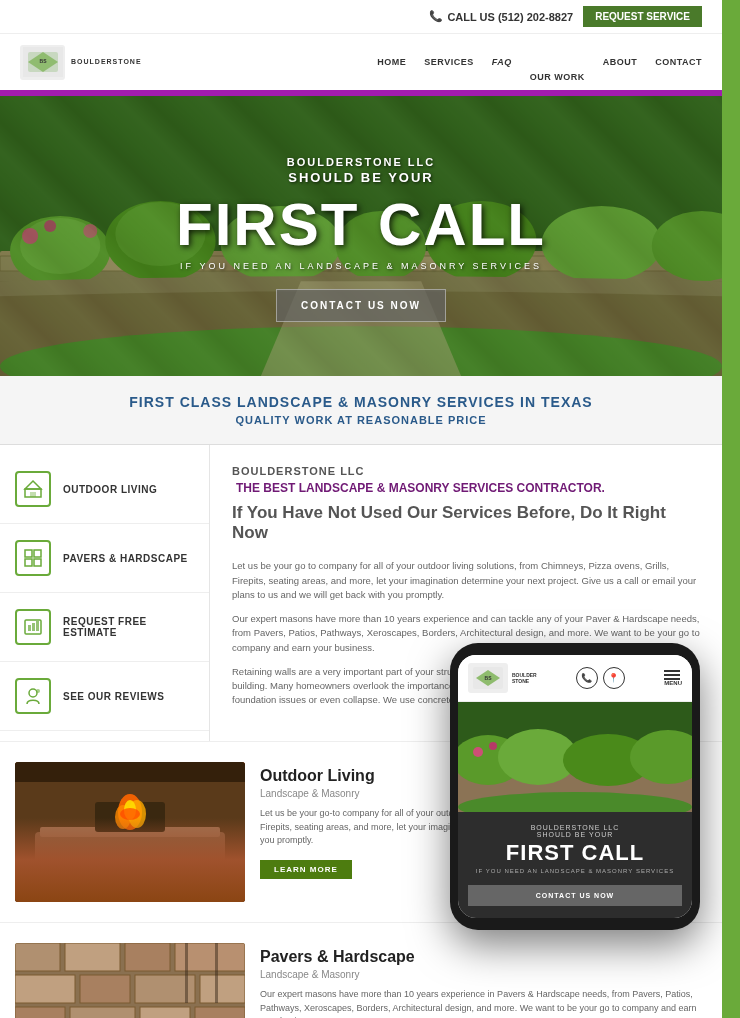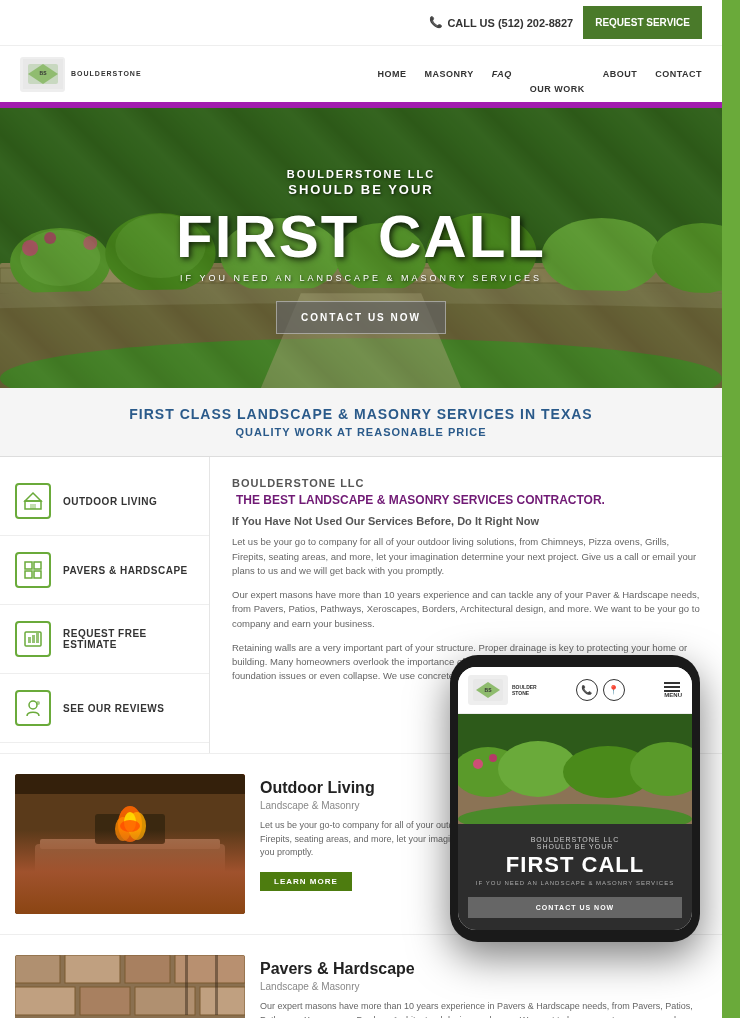--- a/index.html
+++ b/index.html
@@ -28,7 +28,7 @@
       background: #4a7a2a;
       color: #fff;
       border: none;
-      padding: 11px 12px;
+      padding: 5px 12px;
       font-size: 10px;
       font-weight: bold;
       cursor: pointer;

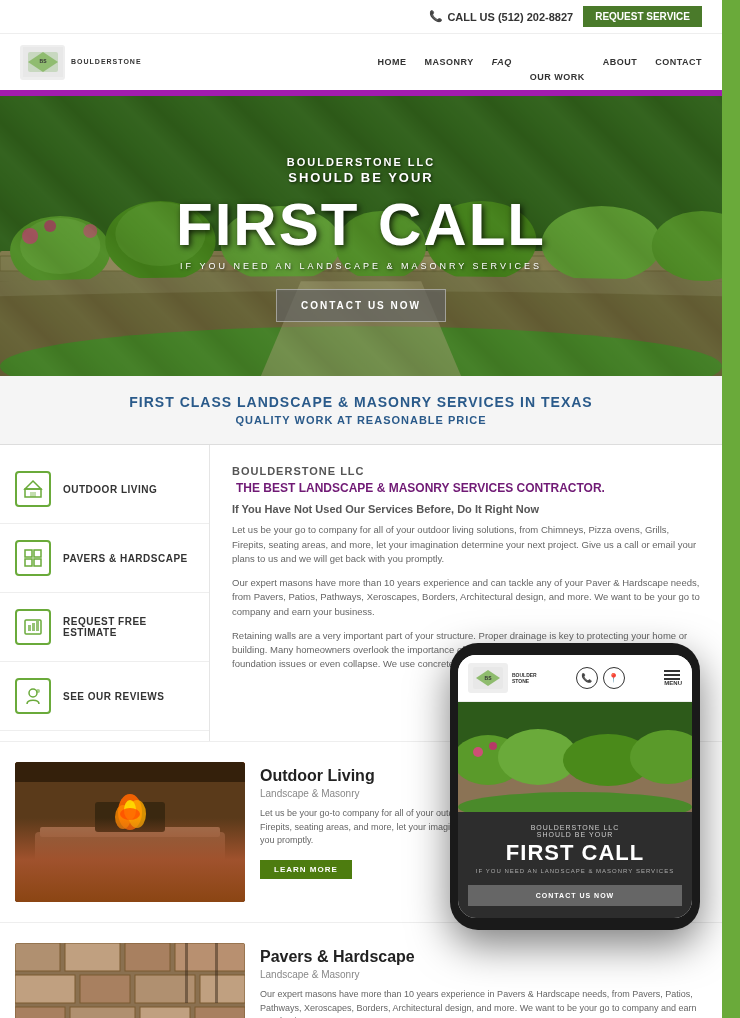--- a/index.html
+++ b/index.html
@@ -456,7 +456,7 @@
       </div>
       <div class="nav-links">
         <a href="#" style="font-size:9px;font-weight:bold;color:#333;text-decoration:none;letter-spacing:0.5px;">HOME</a>
-        <a href="#" style="font-size:9px;font-weight:bold;color:#333;text-decoration:none;letter-spacing:0.5px;">MASONRY</a>
+        <a href="#" style="font-size:9px;font-weight:bold;color:#333;text-decoration:none;letter-spacing:0.5px;">SERVICES</a>
         <a href="#" style="font-size:9px;font-weight:bold;color:#333;text-decoration:none;letter-spacing:0.5px;font-style:italic;">FAQ</a>
         <a href="#" style="font-size:9px;font-weight:bold;color:#333;text-decoration:none;letter-spacing:0.5px;margin-top:30px;">OUR WORK</a>
         <a href="#" style="font-size:9px;font-weight:bold;color:#333;text-decoration:none;letter-spacing:0.5px;">ABOUT</a>

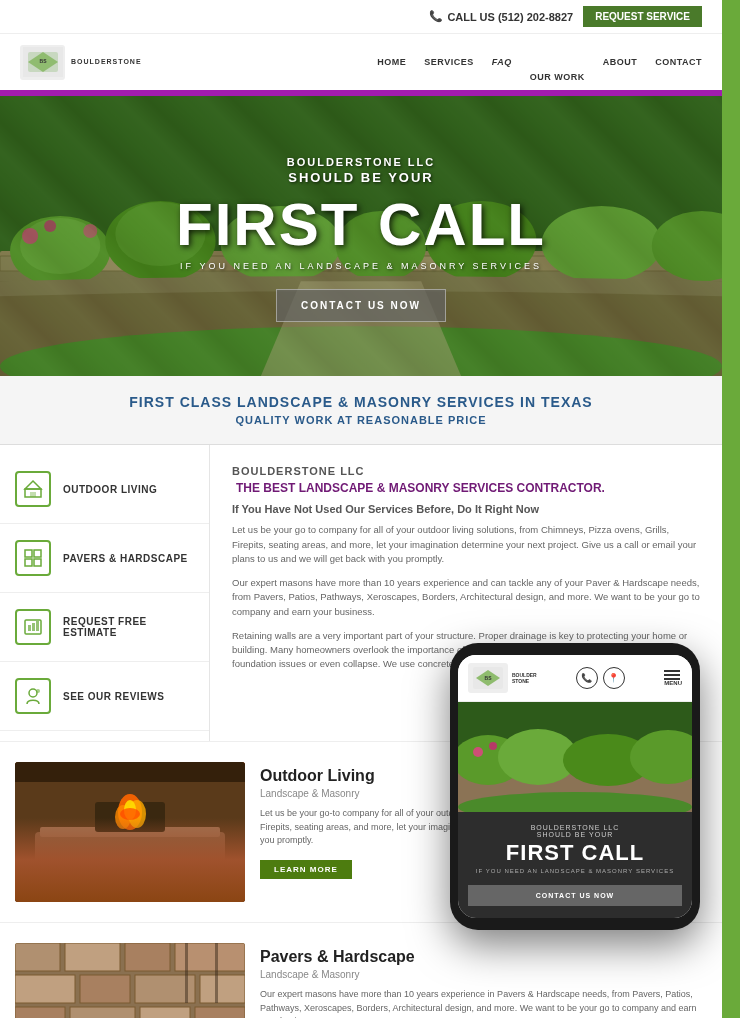--- a/index.html
+++ b/index.html
@@ -179,10 +179,10 @@
       line-height: 1.2;
     }
     .content-subheading {
-      font-size: 11px;
+      font-size: 17px;
       font-weight: bold;
       color: #555;
-      margin-bottom: 8px;
+      margin-bottom: 16px;
     }
     .content-text {
       font-size: 9.5px;

